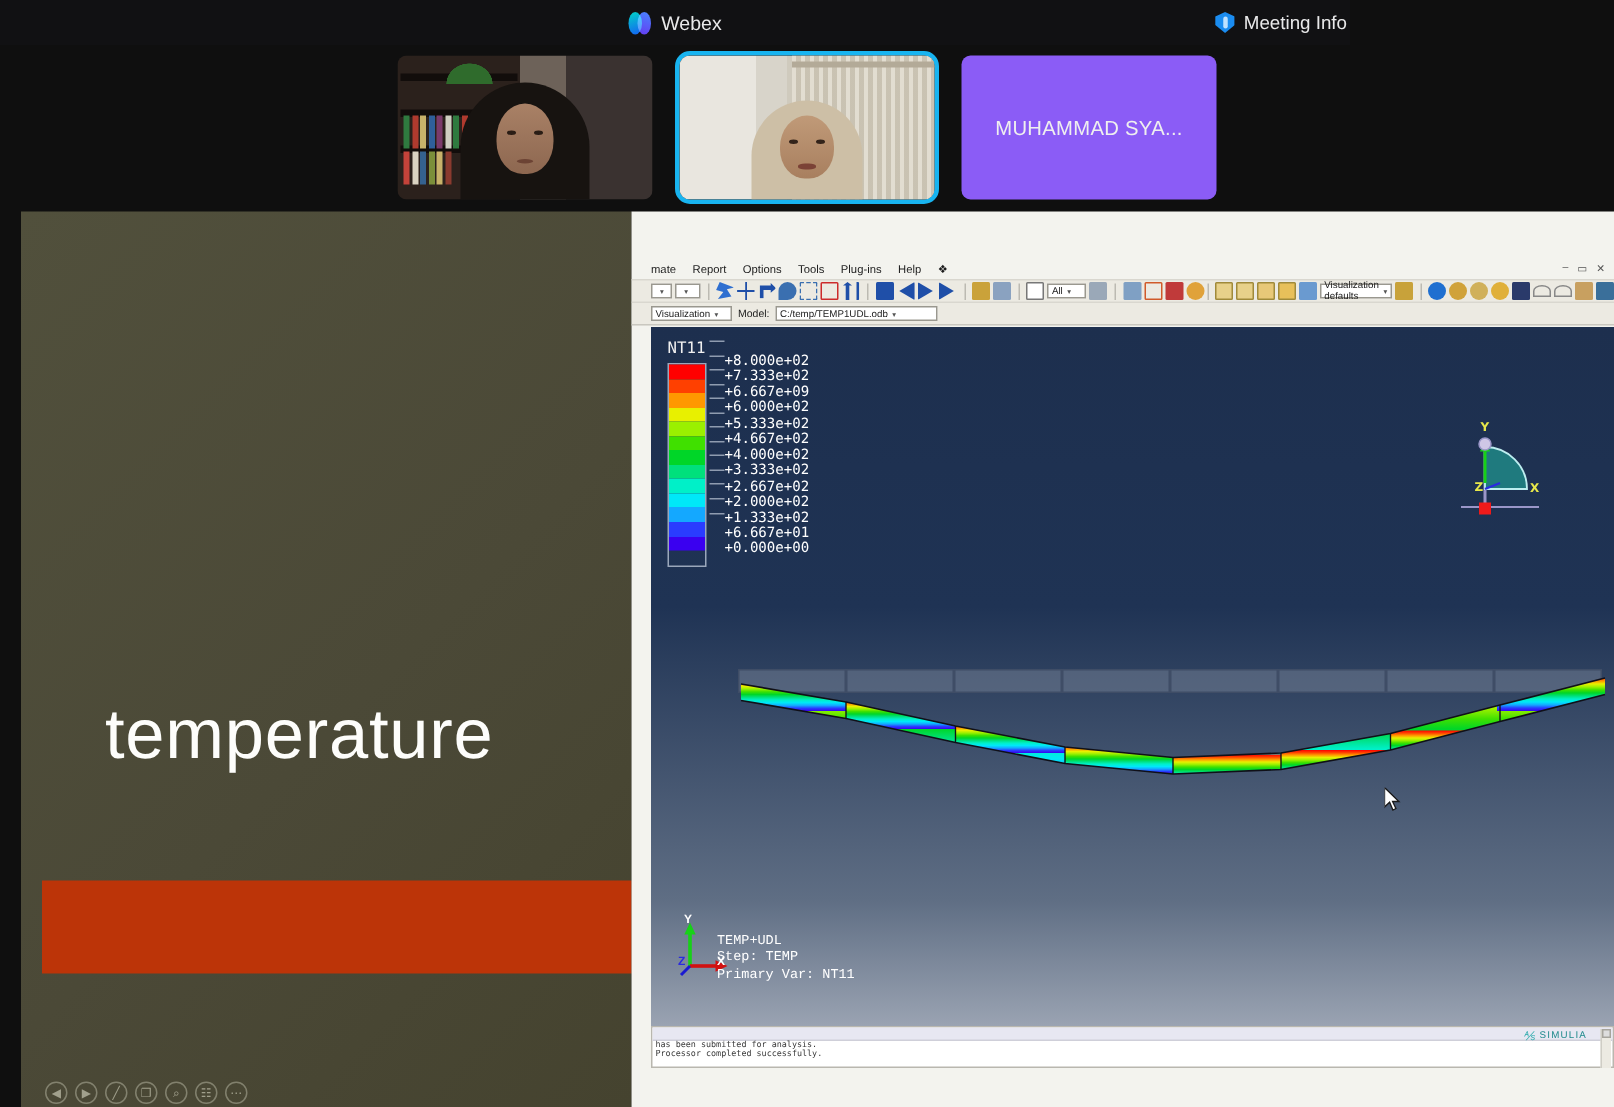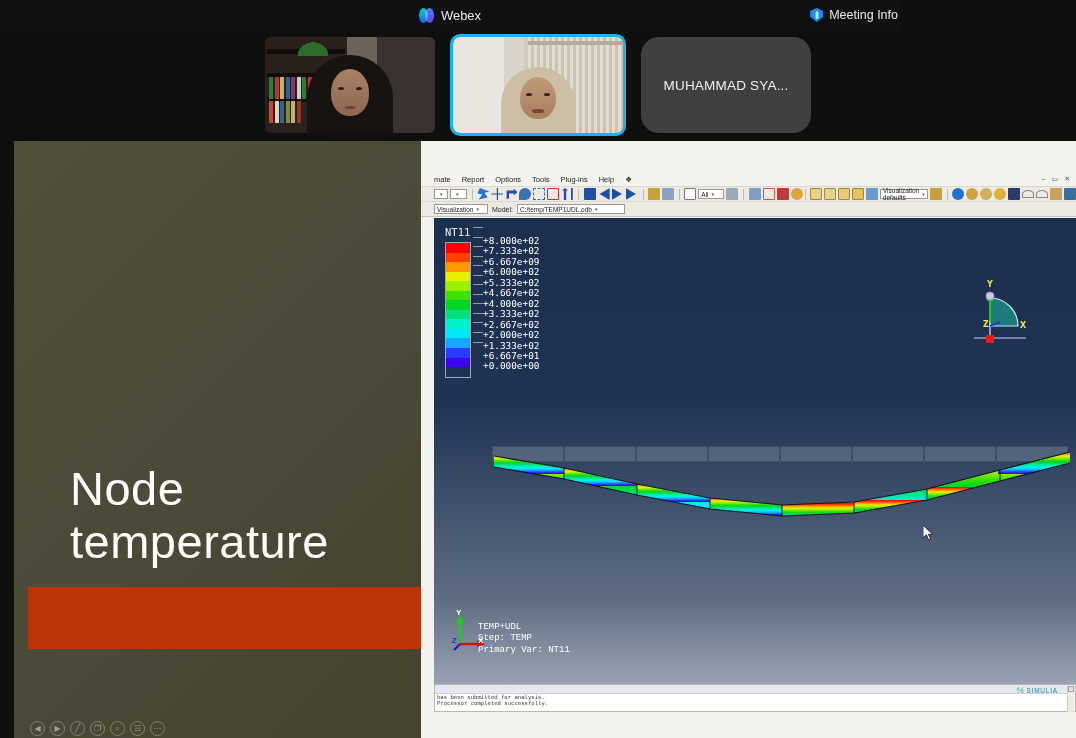--- a/index.html
+++ b/index.html
@@ -120,7 +120,7 @@
   #tile-2 .mouth { position:absolute; left:50%; transform:translateX(-50%); bottom:6px; width:12px; height:4px; background:#7b4236; border-radius:40%; }
   
   #tile-3 {
-    background:#404040; display:flex; align-items:center; justify-content:center;border-radius:18px;
+    background:#8b5cf6; display:flex; align-items:center; justify-content:center;
   }
   #tile-3 .initial-name { color:#efefef; font-size:13.5px; letter-spacing:.2px; }
 

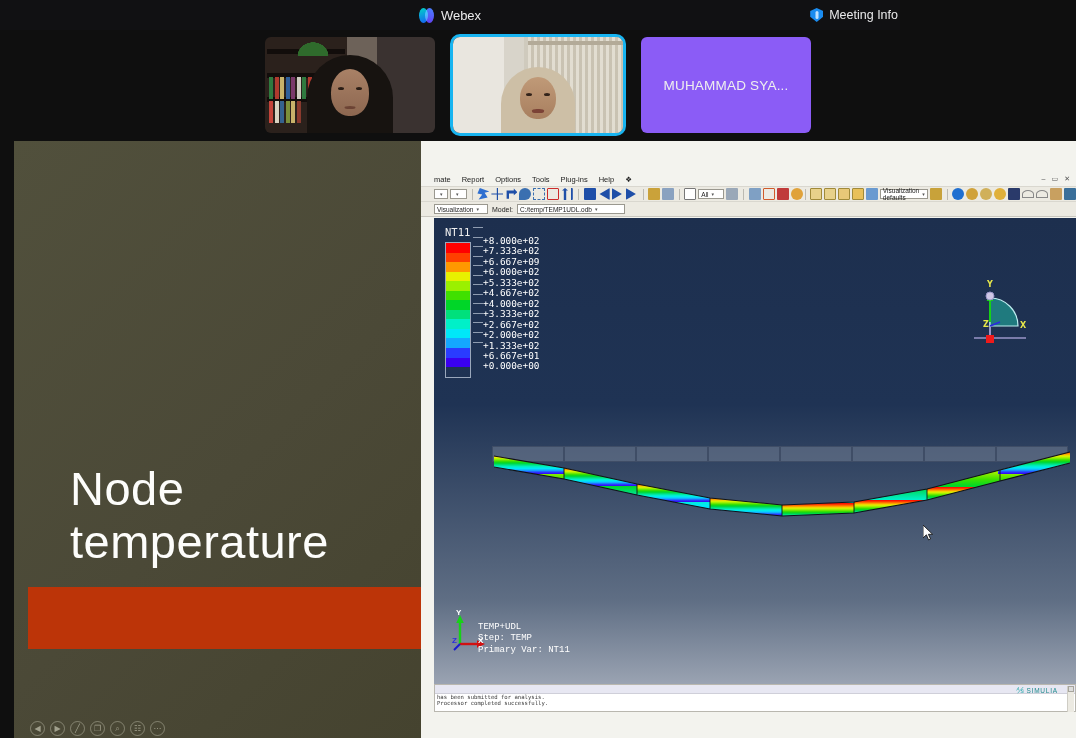--- a/index.html
+++ b/index.html
@@ -315,7 +315,6 @@
 
 <div id="slide">
   <div id="slide-title">
-    <div>Node</div>
     <div>temperature</div>
   </div>
   <div id="slide-arrow">

